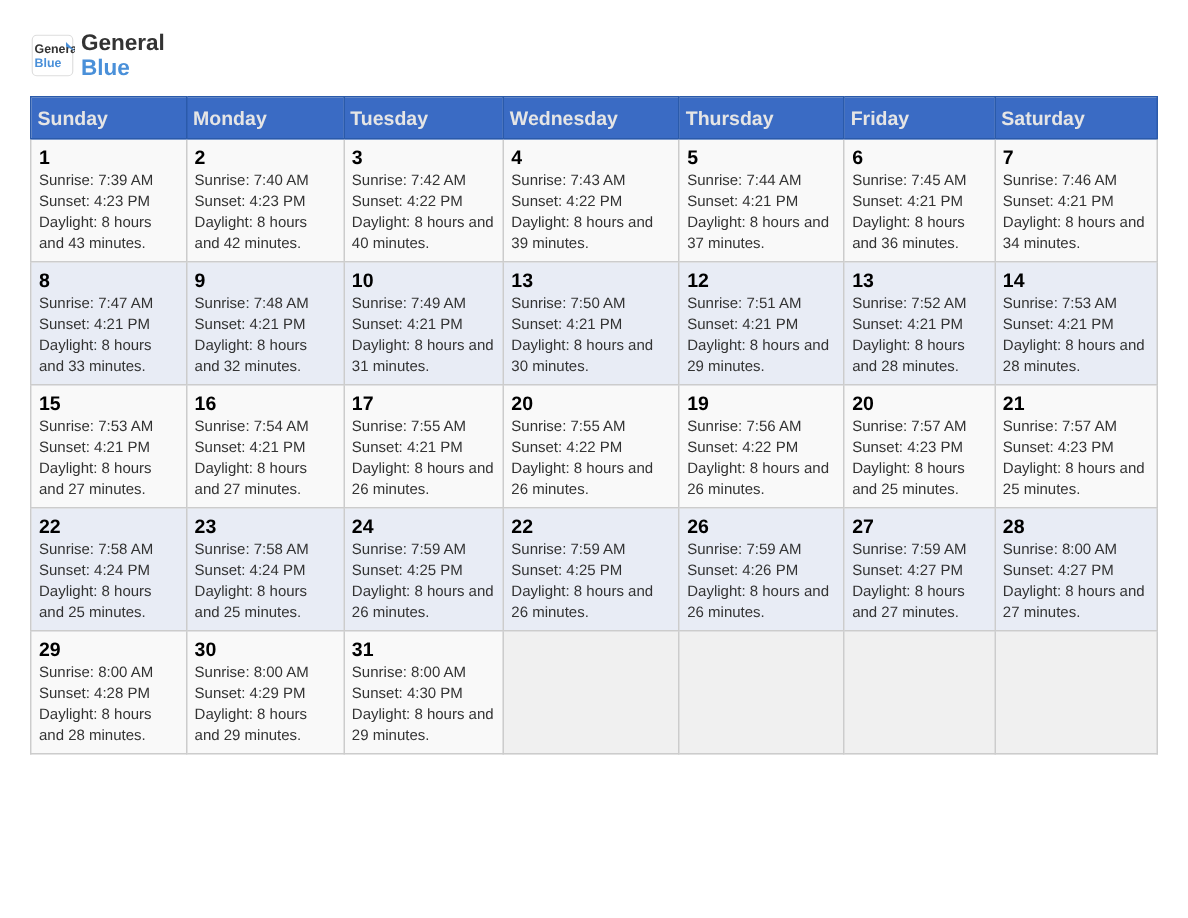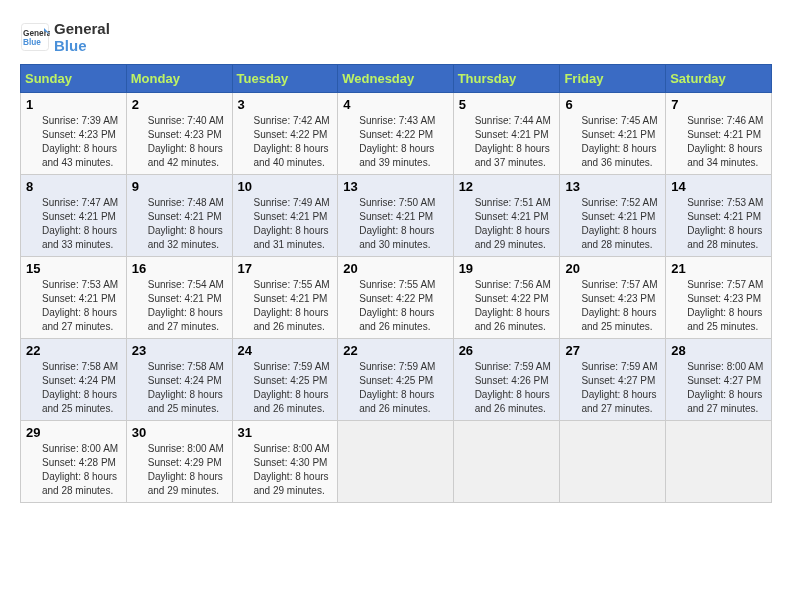--- a/index.html
+++ b/index.html
@@ -44,7 +44,7 @@
     }
     thead tr th {
       background-color: #3a6bc4;
-      color: #bef264;
+      color: #e5e5e5;
       padding: 6px 4px;
       text-align: left;
       font-size: 13px;

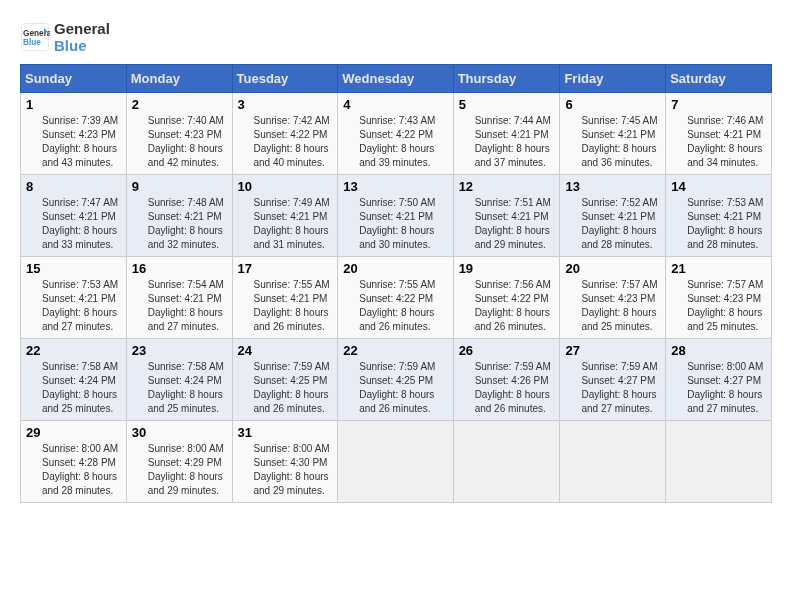--- a/index.html
+++ b/index.html
@@ -76,7 +76,6 @@
       font-size: 10px;
       color: #333;
       line-height: 1.4;
-      margin-left: 16px;
     }
     .empty-cell {
       background: #f0f0f0;

